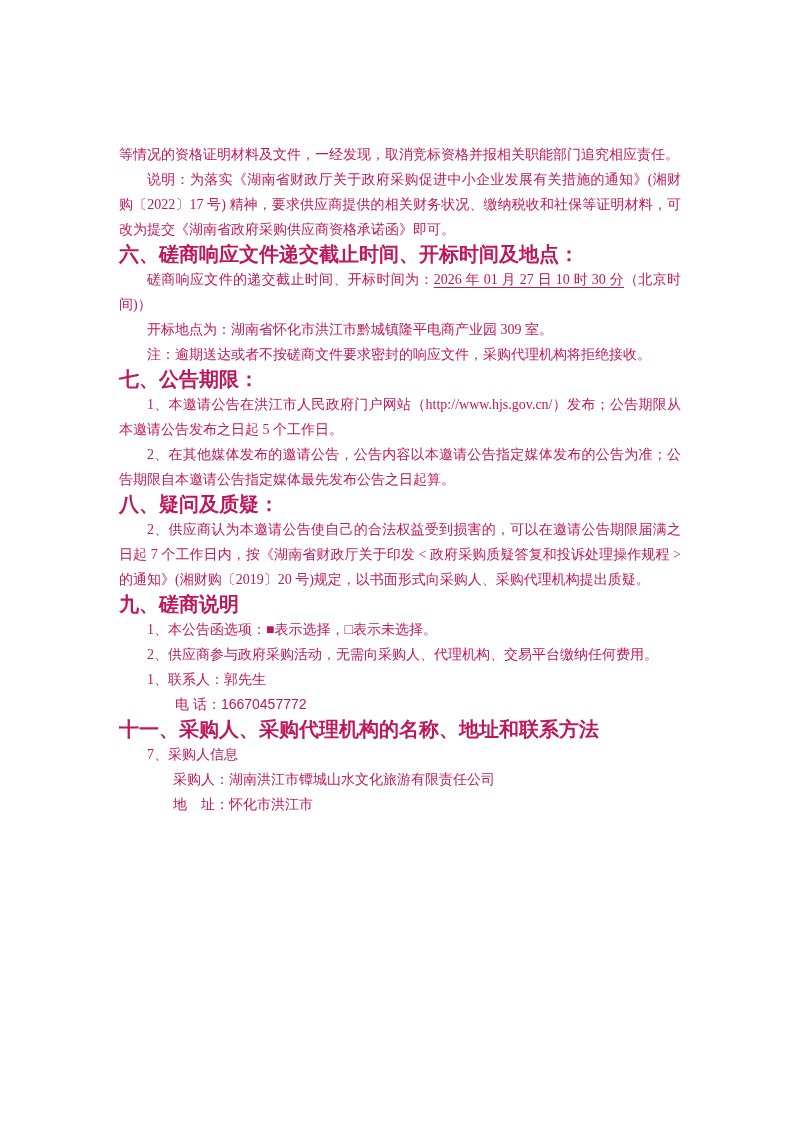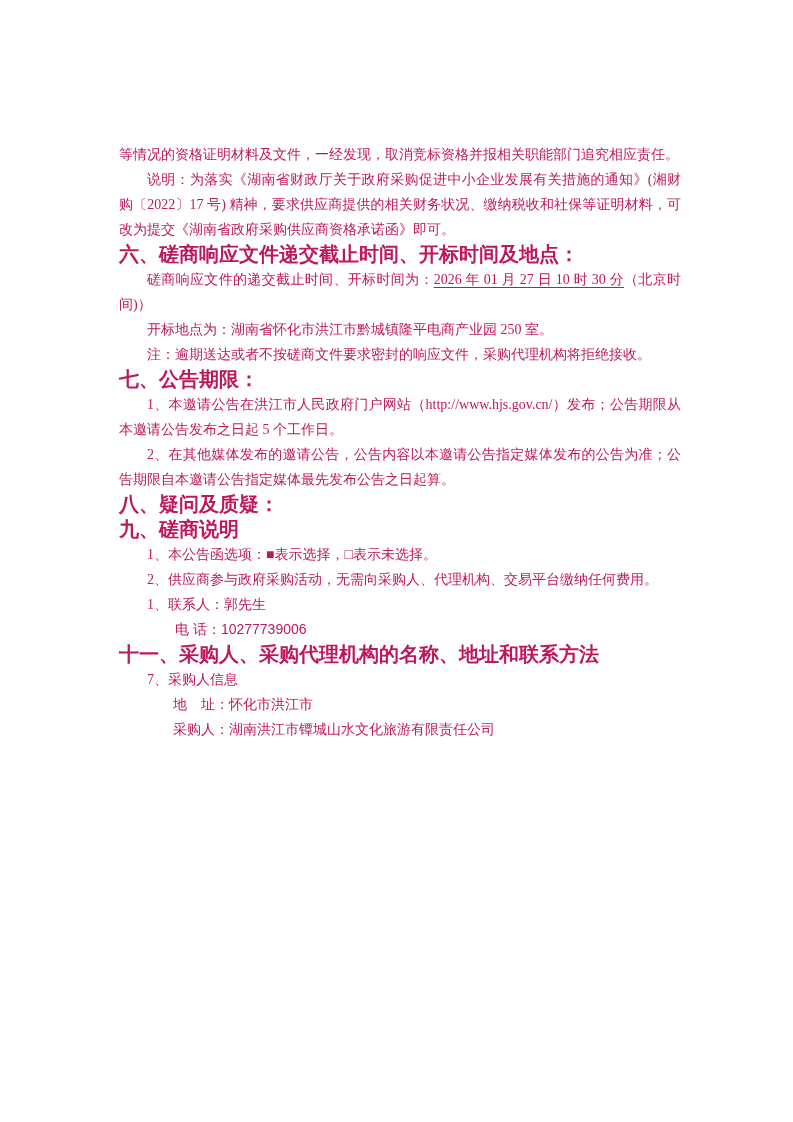--- a/index.html
+++ b/index.html
@@ -73,7 +73,7 @@
       <span>磋商响应文件的递交截止时间、开标时间为：</span><span class="u">2026 年 01 月 27 日 10 时 30 分</span><span>（北京时间)）</span>
     </p>
 
-    <p class="ind wide">开标地点为：湖南省怀化市洪江市黔城镇隆平电商产业园 250 室。</p>
+    <p class="ind wide">开标地点为：湖南省怀化市洪江市黔城镇隆平电商产业园 309 室。</p>
 
     <p class="ind wide">注：逾期送达或者不按磋商文件要求密封的响应文件，采购代理机构将拒绝接收。</p>
 

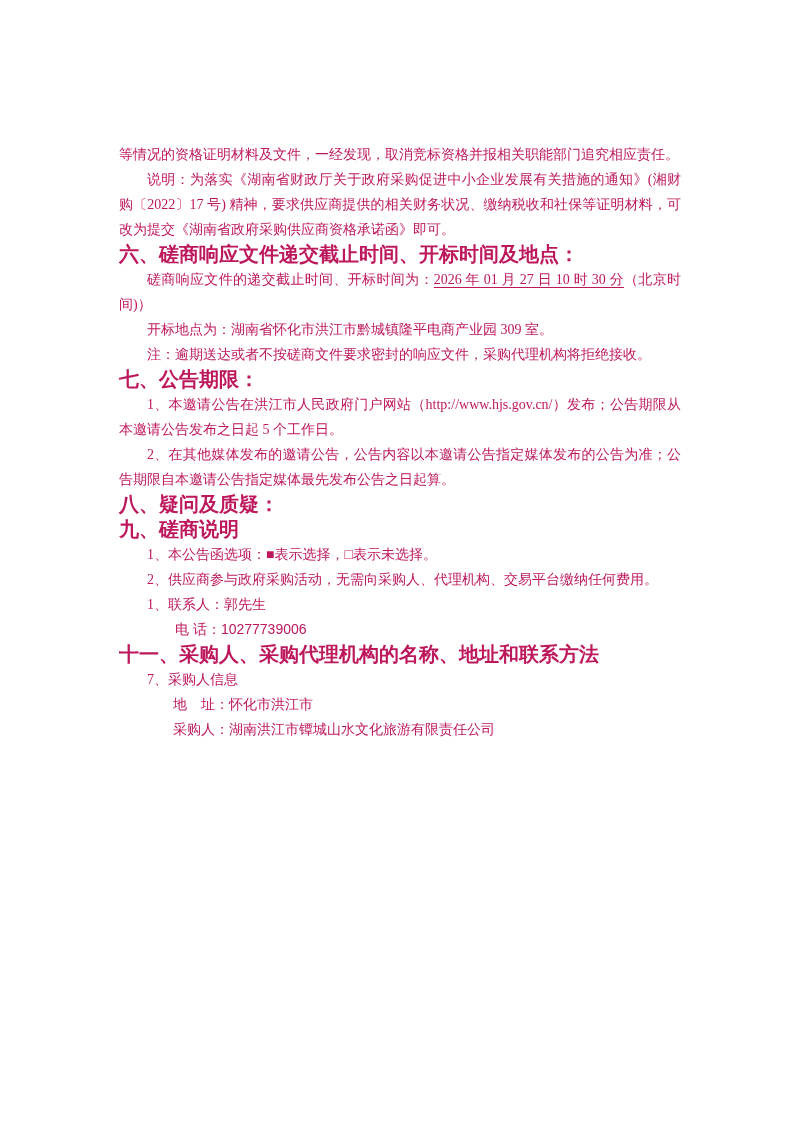--- a/index.html
+++ b/index.html
@@ -86,6 +86,7 @@
     <p class="h">八、疑问及质疑：</p>
 
 
+    <p class="ind p8-2">2、供应商认为本邀请公告使自己的合法权益受到损害的，可以在邀请公告期限届满之日起 7 个工作日内，按《湖南省财政厅关于印发 &lt; 政府采购质疑答复和投诉处理操作规程 &gt; 的通知》(湘财购〔2019〕20 号)规定，以书面形式向采购人、采购代理机构提出质疑。</p>
 
     <p class="h h9">九、磋商说明</p>
 

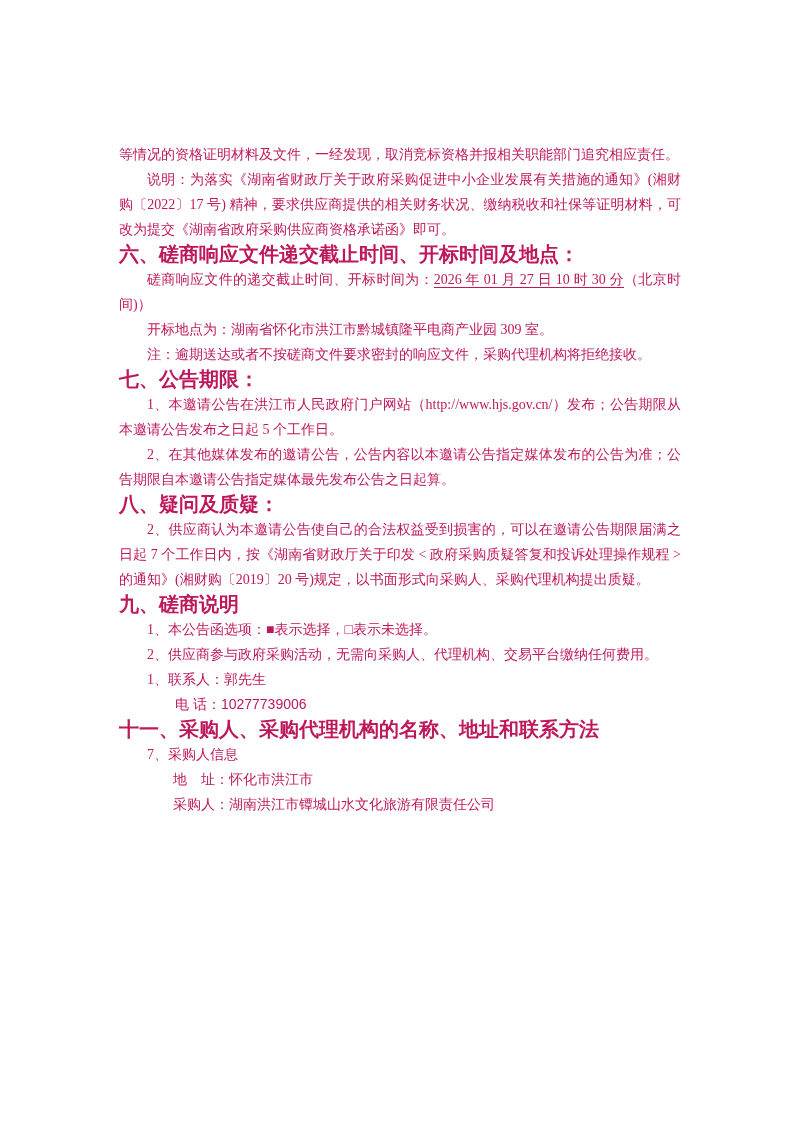--- a/index.html
+++ b/index.html
@@ -97,7 +97,7 @@
 
     <p class="ind p10-1">1、联系人：郭先生</p>
 
-    <p class="p-phone">电 话：10277739006</p>
+    <p class="p-phone">电 话：16670457772</p>
 
     <p class="h h11">十一、采购人、采购代理机构的名称、地址和联系方法</p>
 

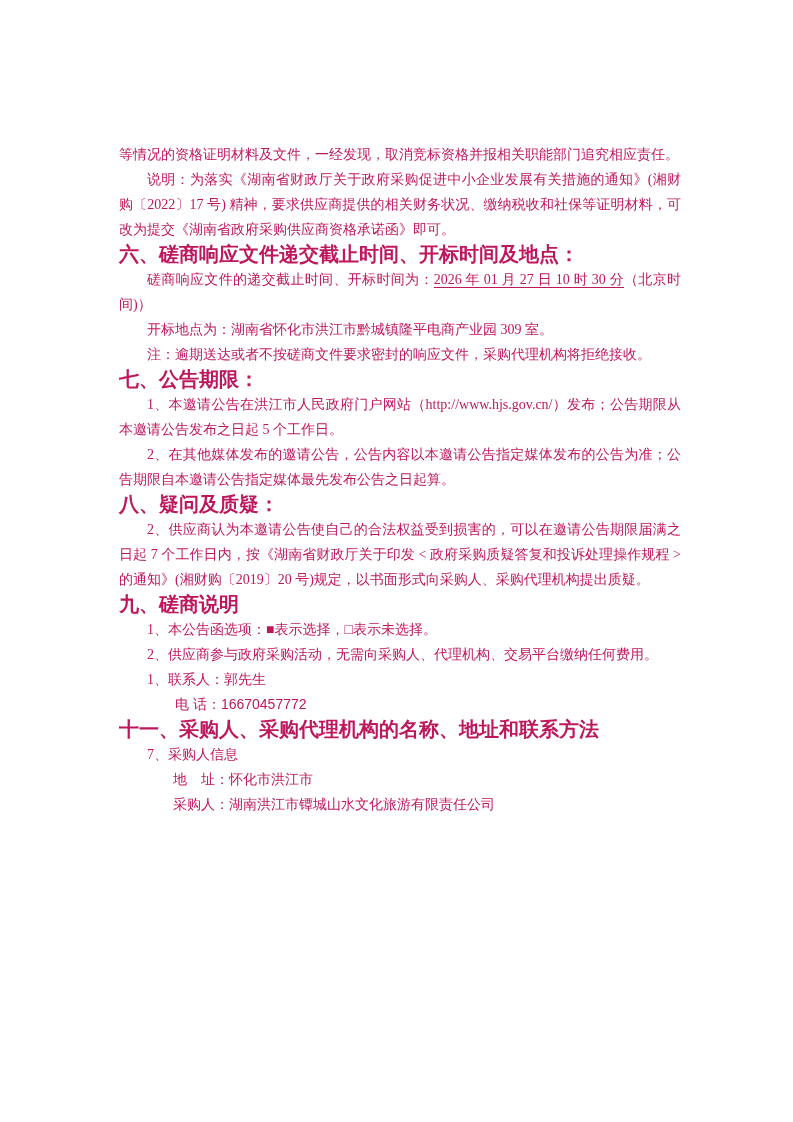--- a/index.html
+++ b/index.html
@@ -103,9 +103,9 @@
 
     <p class="ind p11-1">7、采购人信息</p>
 
+    <p class="p-contact">采购人：湖南洪江市镡城山水文化旅游有限责任公司</p>
+
     <p class="p-contact">地　址：怀化市洪江市</p>
-
-    <p class="p-contact">采购人：湖南洪江市镡城山水文化旅游有限责任公司</p>
 
   </div>
 </div>

